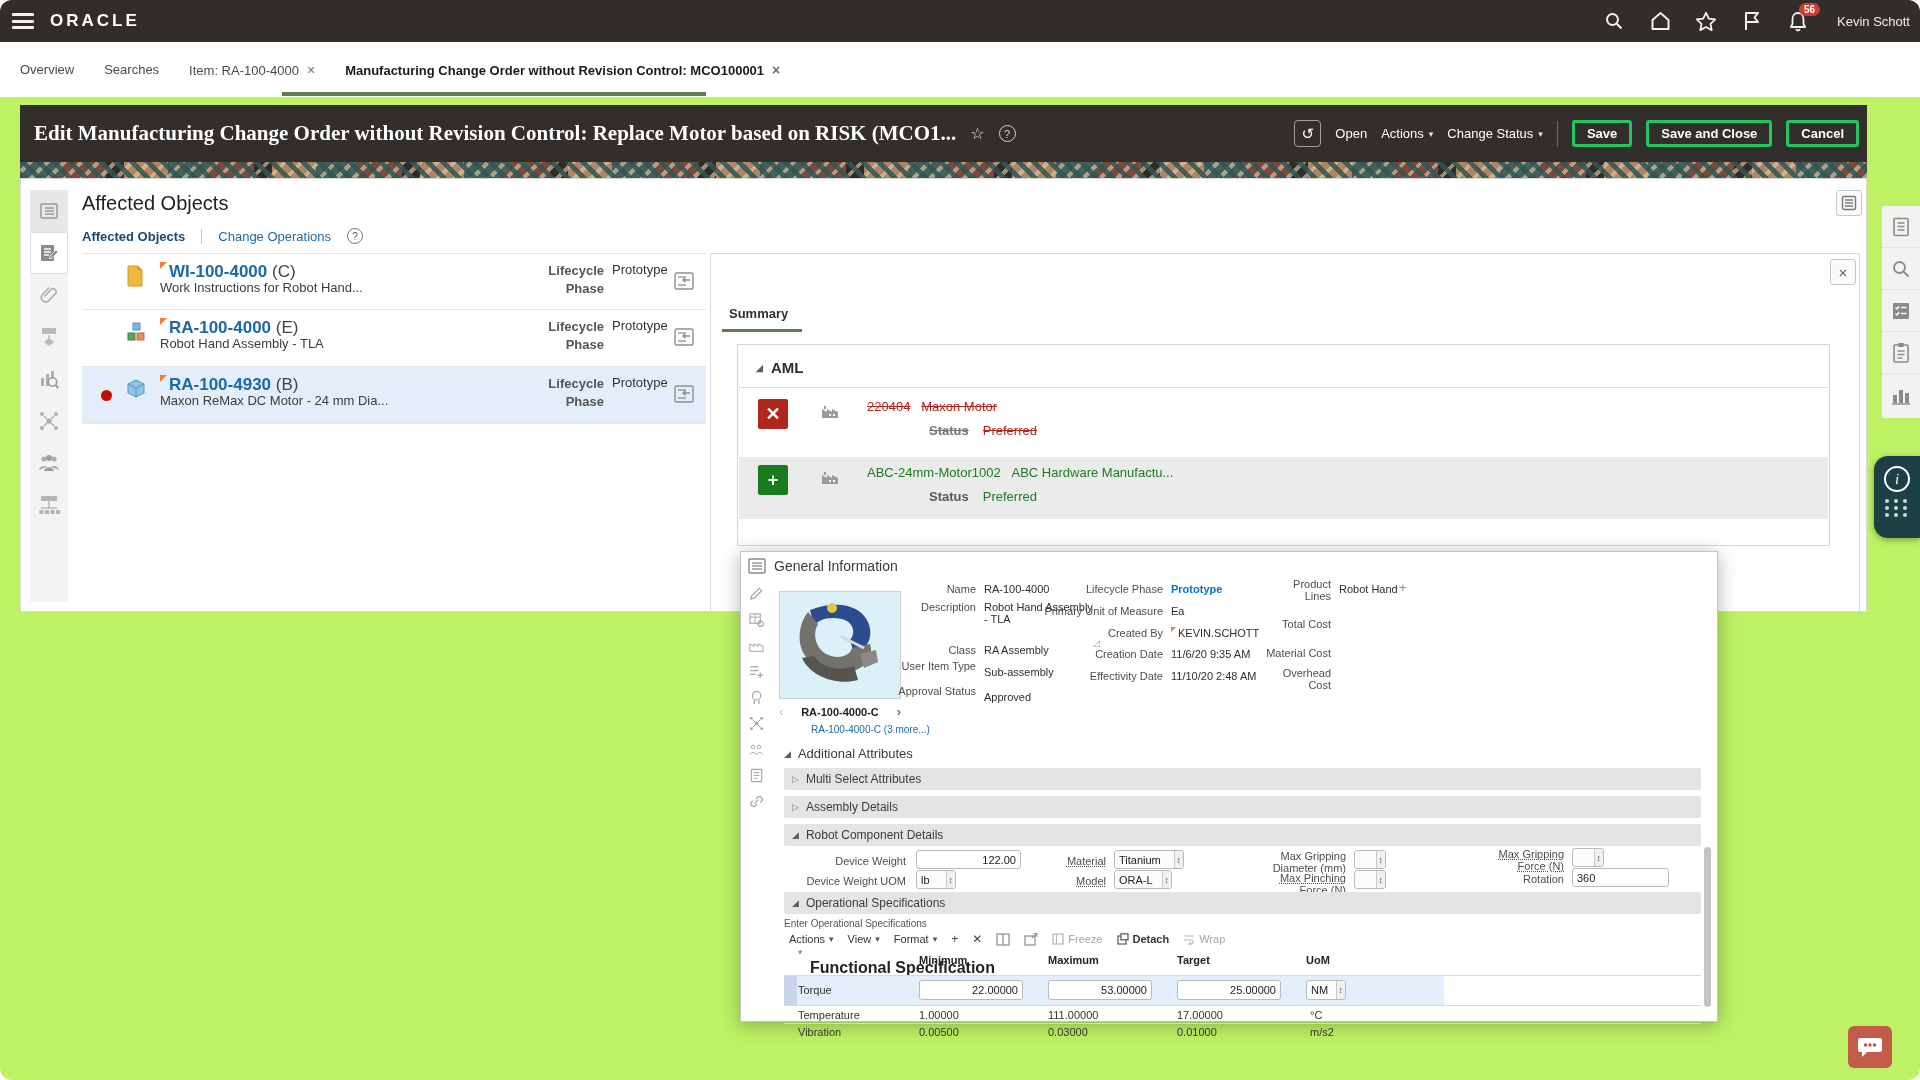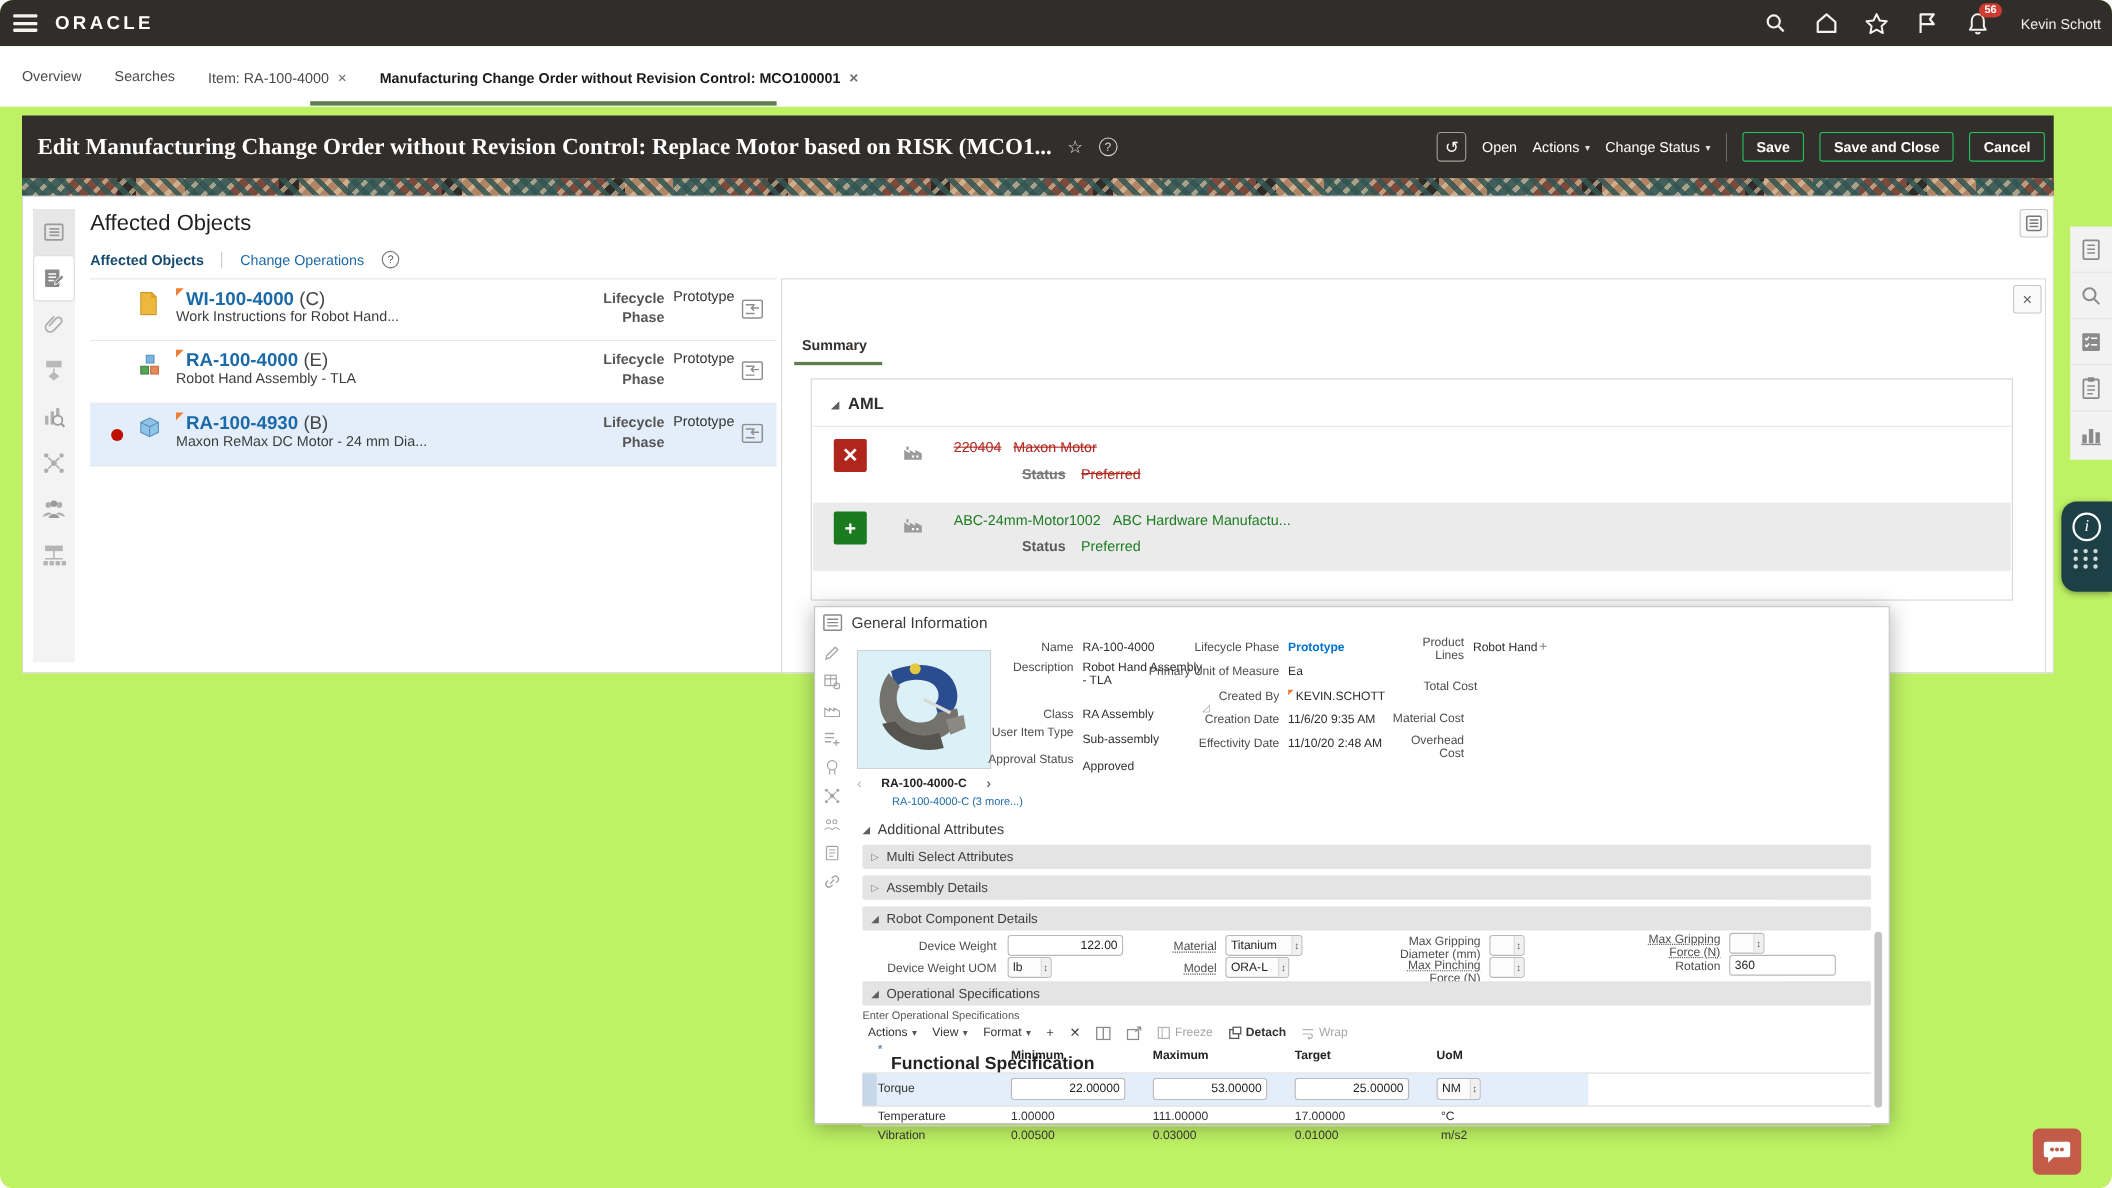--- a/index.html
+++ b/index.html
@@ -35,7 +35,7 @@
   .bandlink { font-size:13px; color:#fff; cursor:pointer; display:flex; align-items:center; gap:5px; white-space:nowrap; }
   .caret { font-size:9px; color:#e3dfd9; }
   .vdiv { width:1px; height:26px; background:#6c6862; }
-  .dbtn { height:27px; border:1px solid #22c55e; border-radius:3px; background:transparent; color:#fff; font-size:13px; font-weight:bold; padding:0 12px; cursor:pointer; white-space:nowrap; font-family:inherit; }
+  .dbtn { height:27px; border:3px solid #22c55e; border-radius:3px; background:transparent; color:#fff; font-size:13px; font-weight:bold; padding:0 12px; cursor:pointer; white-space:nowrap; font-family:inherit; }
   .pattern { left:20px; top:162px; width:1847px; height:16px;
     background-color:#7c4a3d;
     background-image:

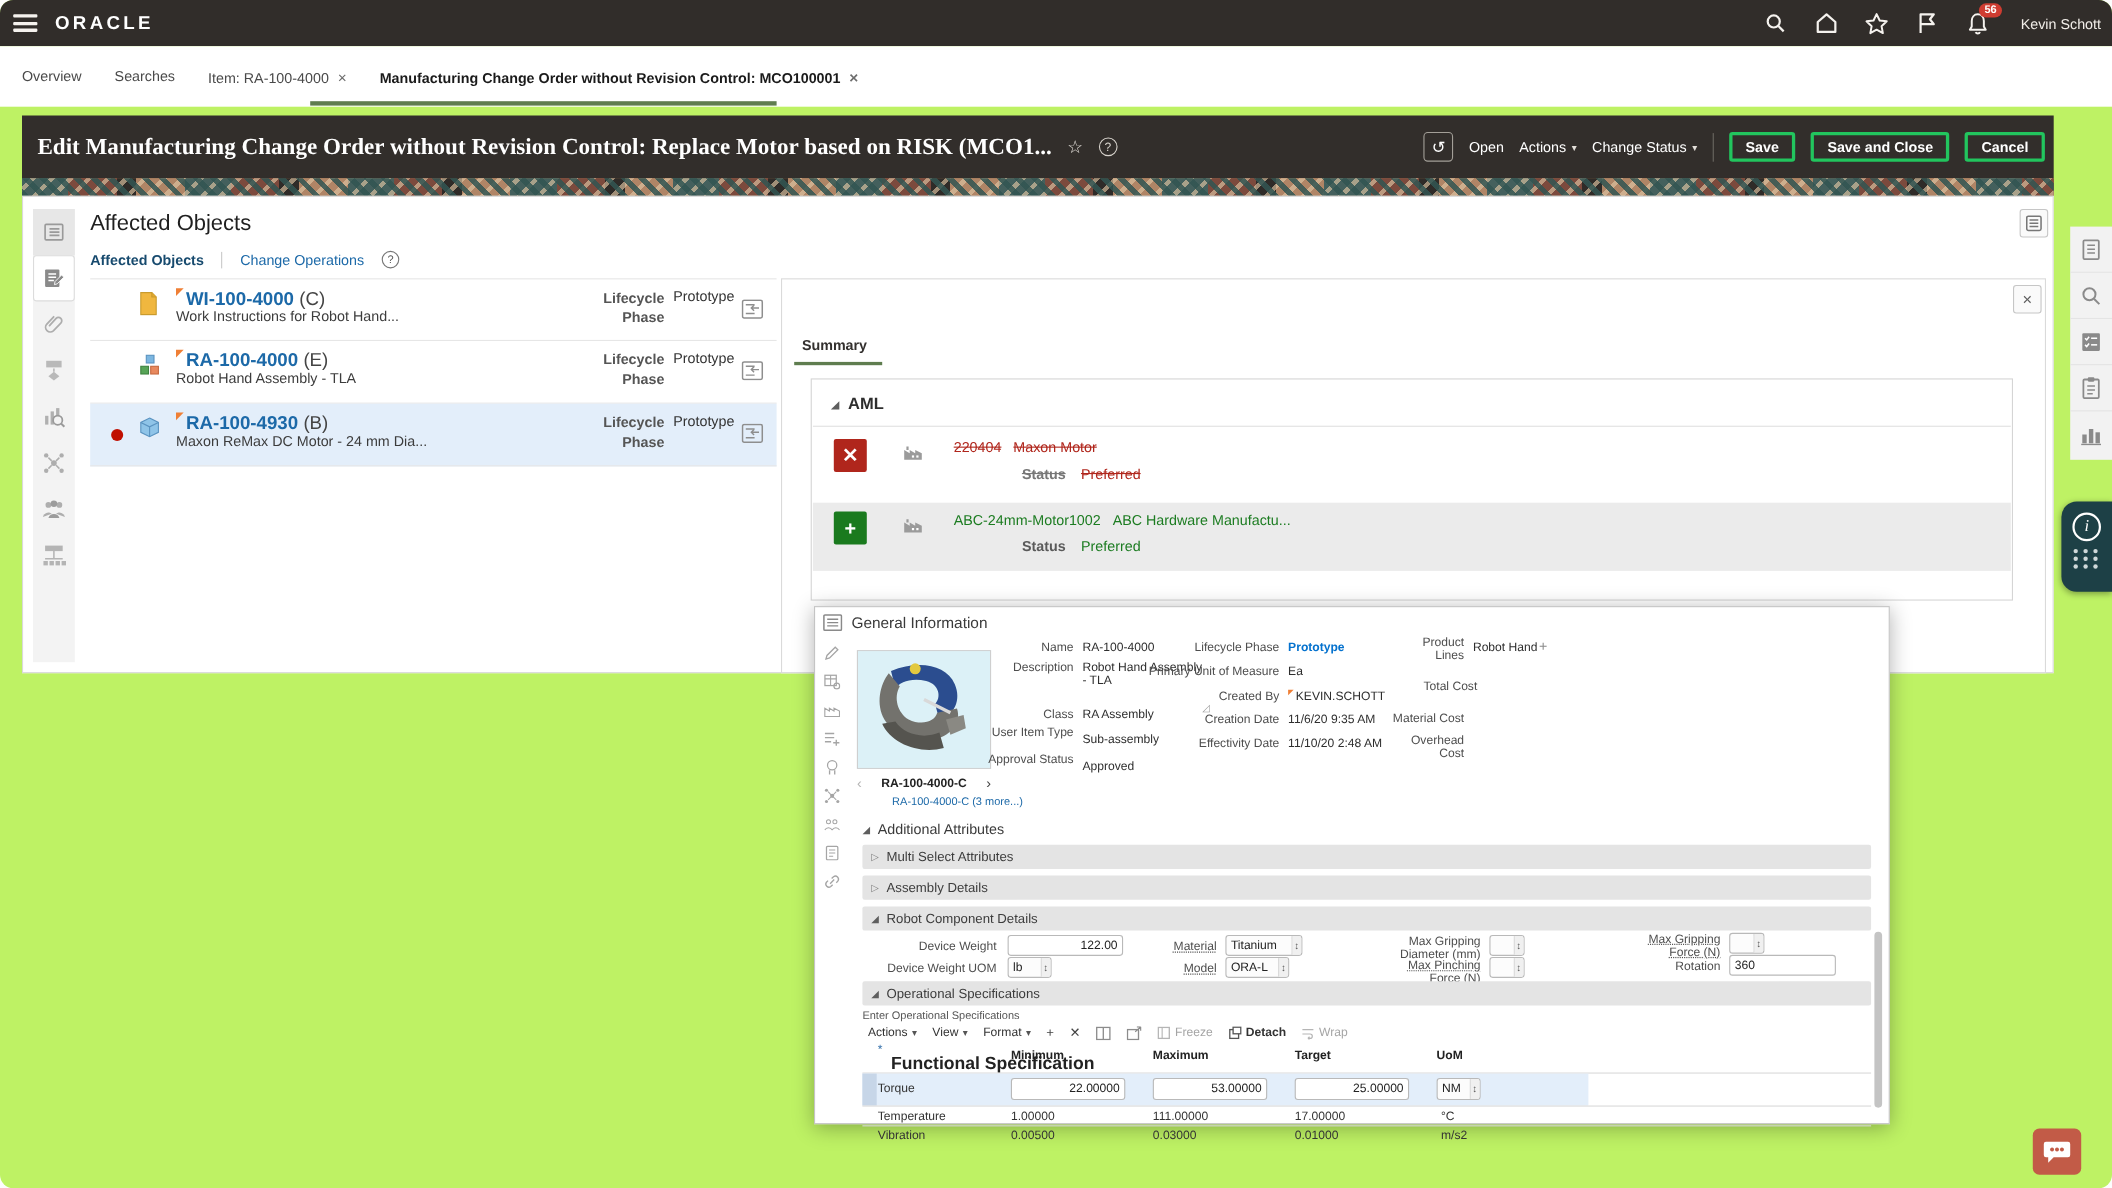--- a/index.html
+++ b/index.html
@@ -553,7 +553,7 @@
     <span class="lbl" style="left:530px;top:26px;width:60px;">Product Lines</span>
     <span class="val" style="left:598px;top:31px;">Robot Hand</span>
     <span class="val addp" style="left:658px;top:28px;">+</span>
-    <span class="lbl" style="left:542px;top:66px;width:60px;">Total Cost</span>
+    <span class="lbl" style="left:530px;top:66px;width:60px;">Total Cost</span>
     <span class="lbl" style="left:525px;top:95px;width:65px;">Material Cost</span>
     <span class="lbl" style="left:530px;top:115px;width:60px;">Overhead Cost</span>
 

